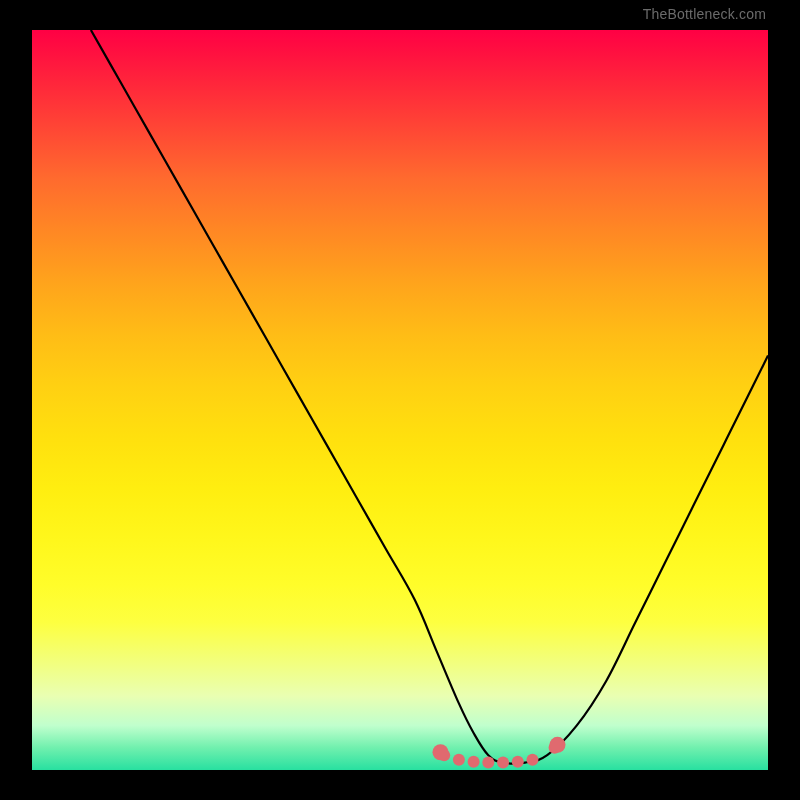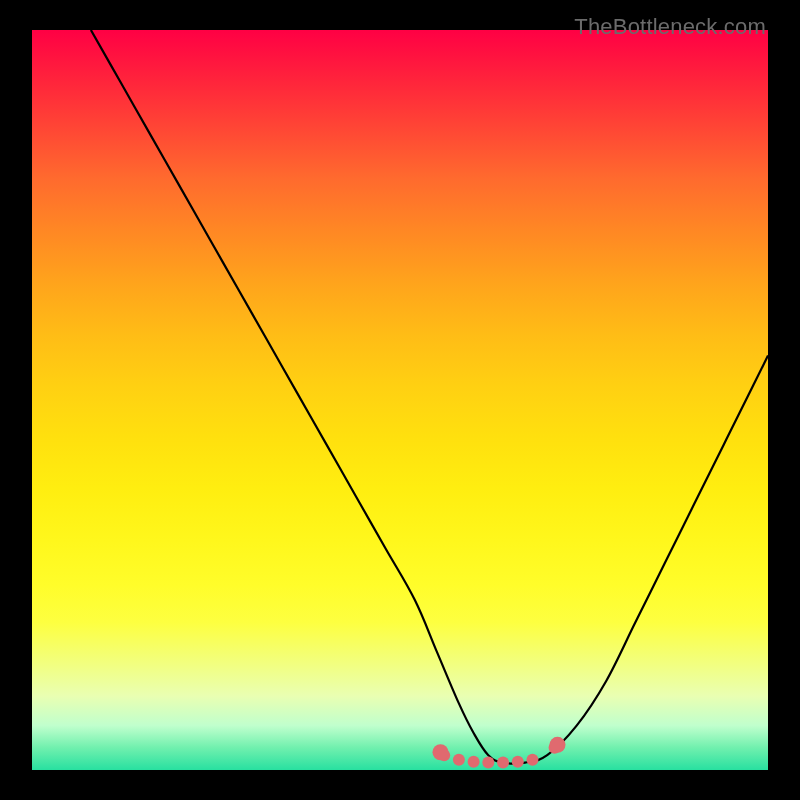--- a/index.html
+++ b/index.html
@@ -54,9 +54,9 @@
   }
   .watermark {
     position: absolute;
-    top: 14px;
+    top: 6px;
     right: 34px;
-    font-size: 22px;
+    font-size: 14px;
     color: #6b6b6b;
     font-weight: 500;
     letter-spacing: 0.2px;

